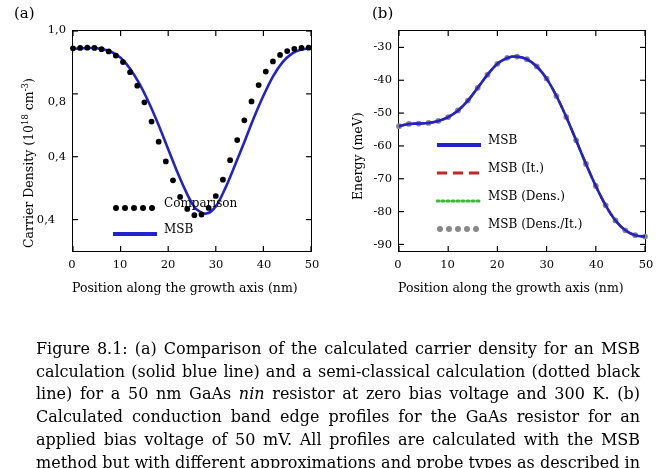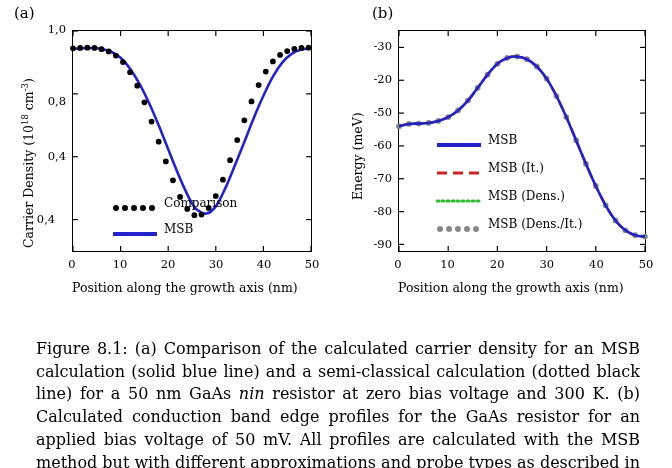--- a/index.html
+++ b/index.html
@@ -275,7 +275,7 @@
 
     <div id="yticks-b">
         <div class="ticklabel y" style="left: 16px; width: 40px; top: 38.5672px;">-30</div>
-        <div class="ticklabel y" style="left: 16px; width: 40px; top: 71.7015px;">-20</div>
+        <div class="ticklabel y" style="left: 16px; width: 40px; top: 71.7015px;">-40</div>
         <div class="ticklabel y" style="left: 16px; width: 40px; top: 104.836px;">-50</div>
         <div class="ticklabel y" style="left: 16px; width: 40px; top: 137.97px;">-60</div>
         <div class="ticklabel y" style="left: 16px; width: 40px; top: 171.104px;">-70</div>

